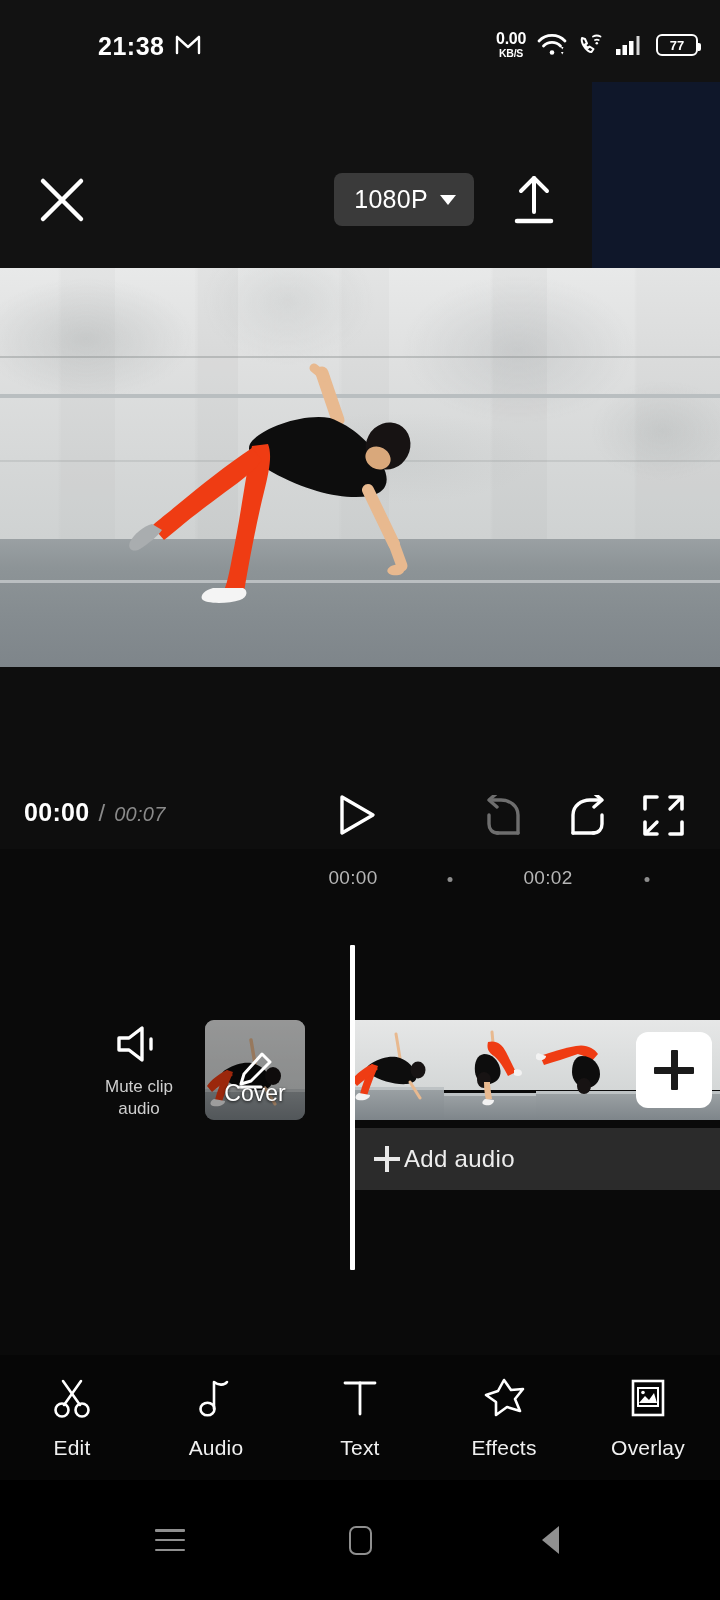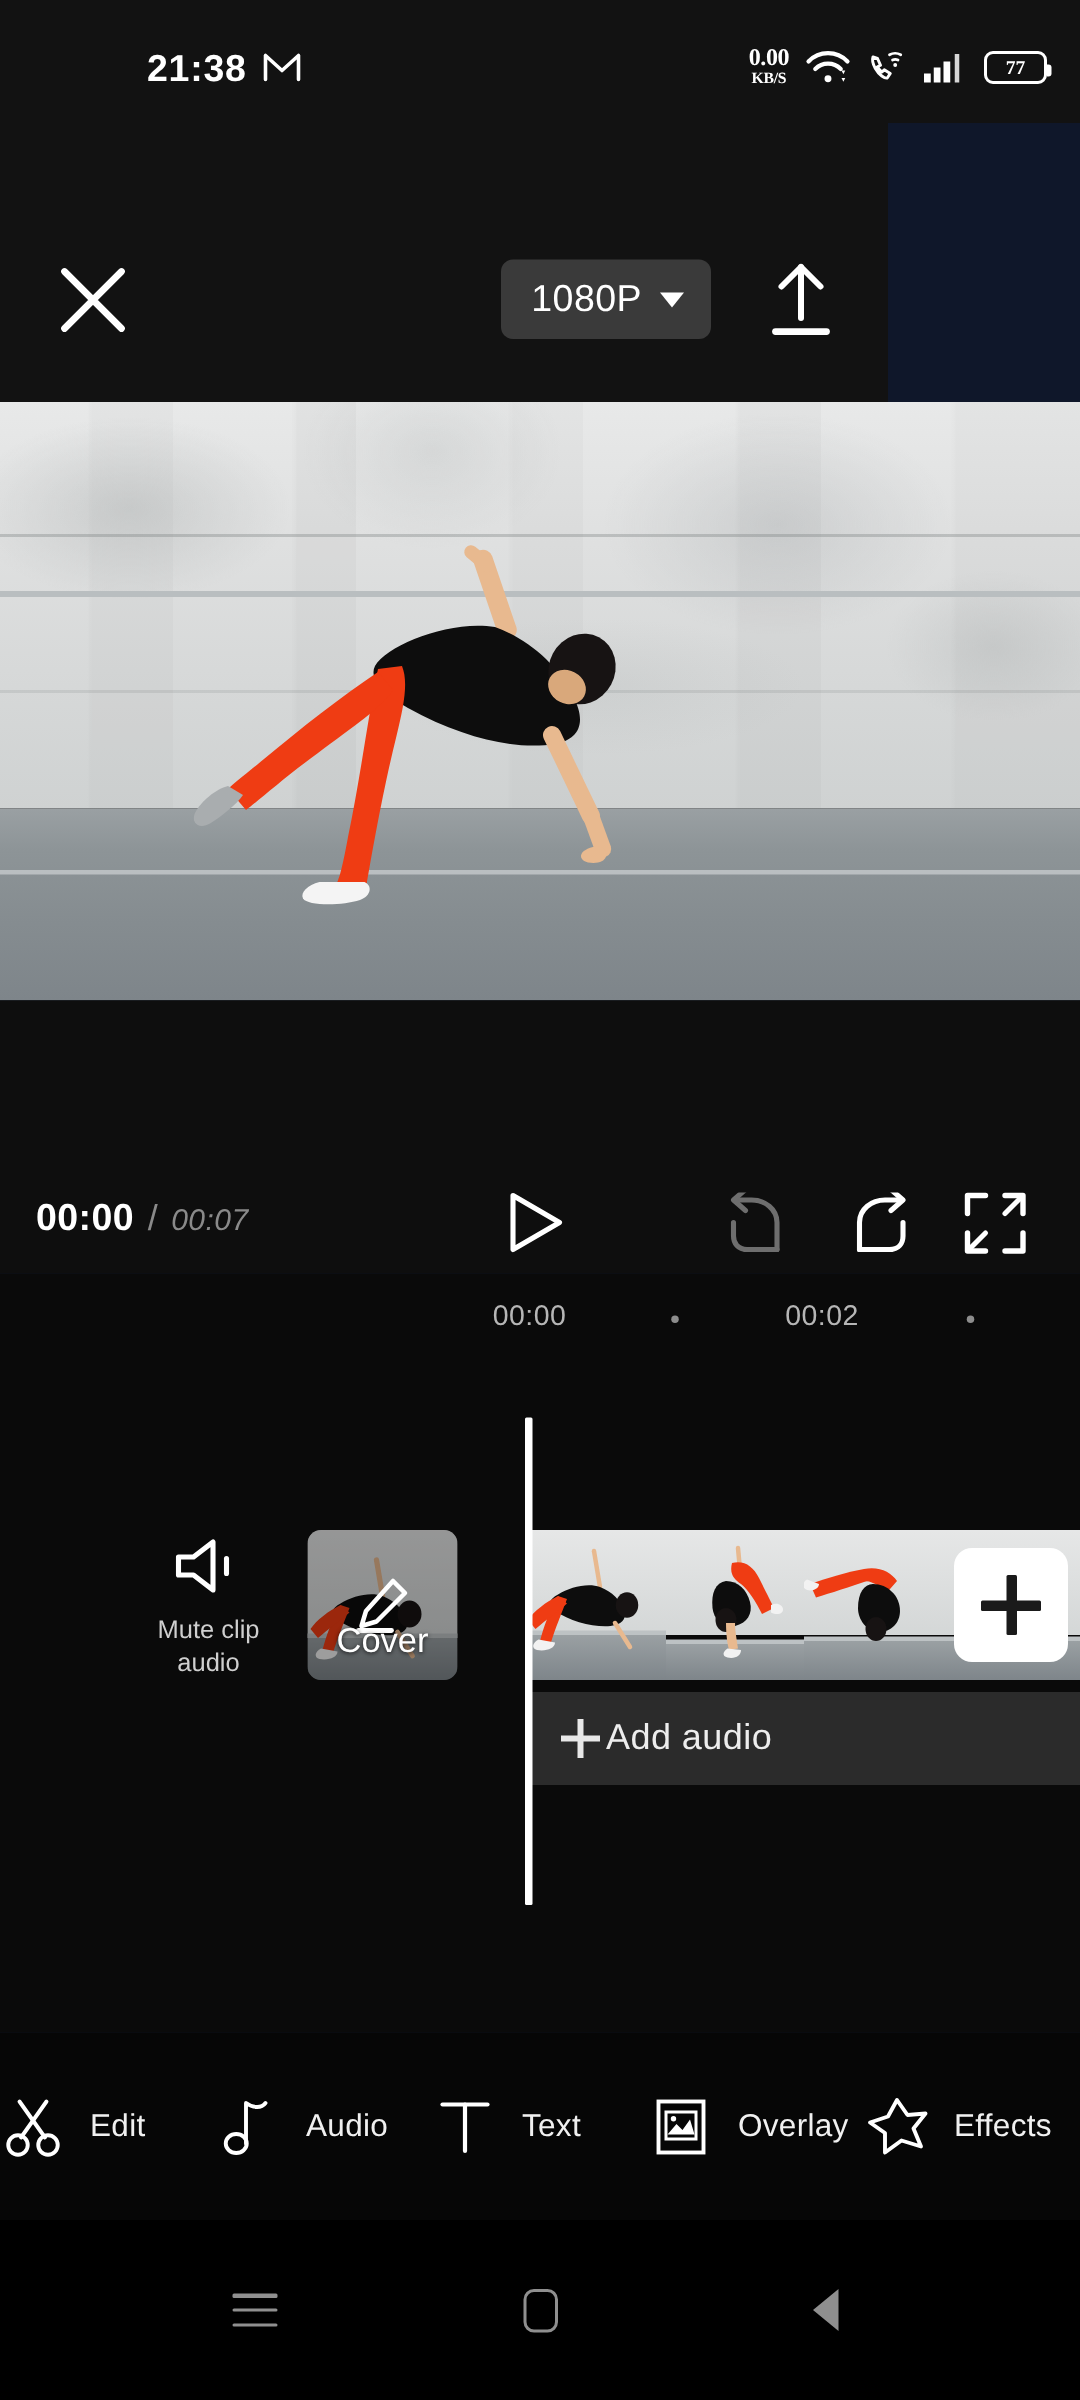--- a/index.html
+++ b/index.html
@@ -12,7 +12,7 @@
   .statusbar { position:absolute; left:0; top:0; width:720px; height:82px; background:#121212; }
   .sb-time { position:absolute; left:98px; top:32px; font-size:25px; font-weight:600; letter-spacing:.5px; color:#fff; }
   .sb-gmail { position:absolute; left:175px; top:34px; width:26px; height:22px; }
-  .sb-right { position:absolute; right:22px; top:28px; height:34px; display:flex; align-items:center; gap:11px;font-family:Liberation Serif, serif; }
+  .sb-right { position:absolute; right:22px; top:28px; height:34px; display:flex; align-items:center; gap:11px; }
   .sb-kb { display:flex; flex-direction:column; align-items:center; line-height:1; color:#fff; }
   .sb-kb .v { font-size:16px; font-weight:700; letter-spacing:-.3px; }
   .sb-kb .u { font-size:10.5px; font-weight:700; letter-spacing:-.2px; margin-top:1px; }

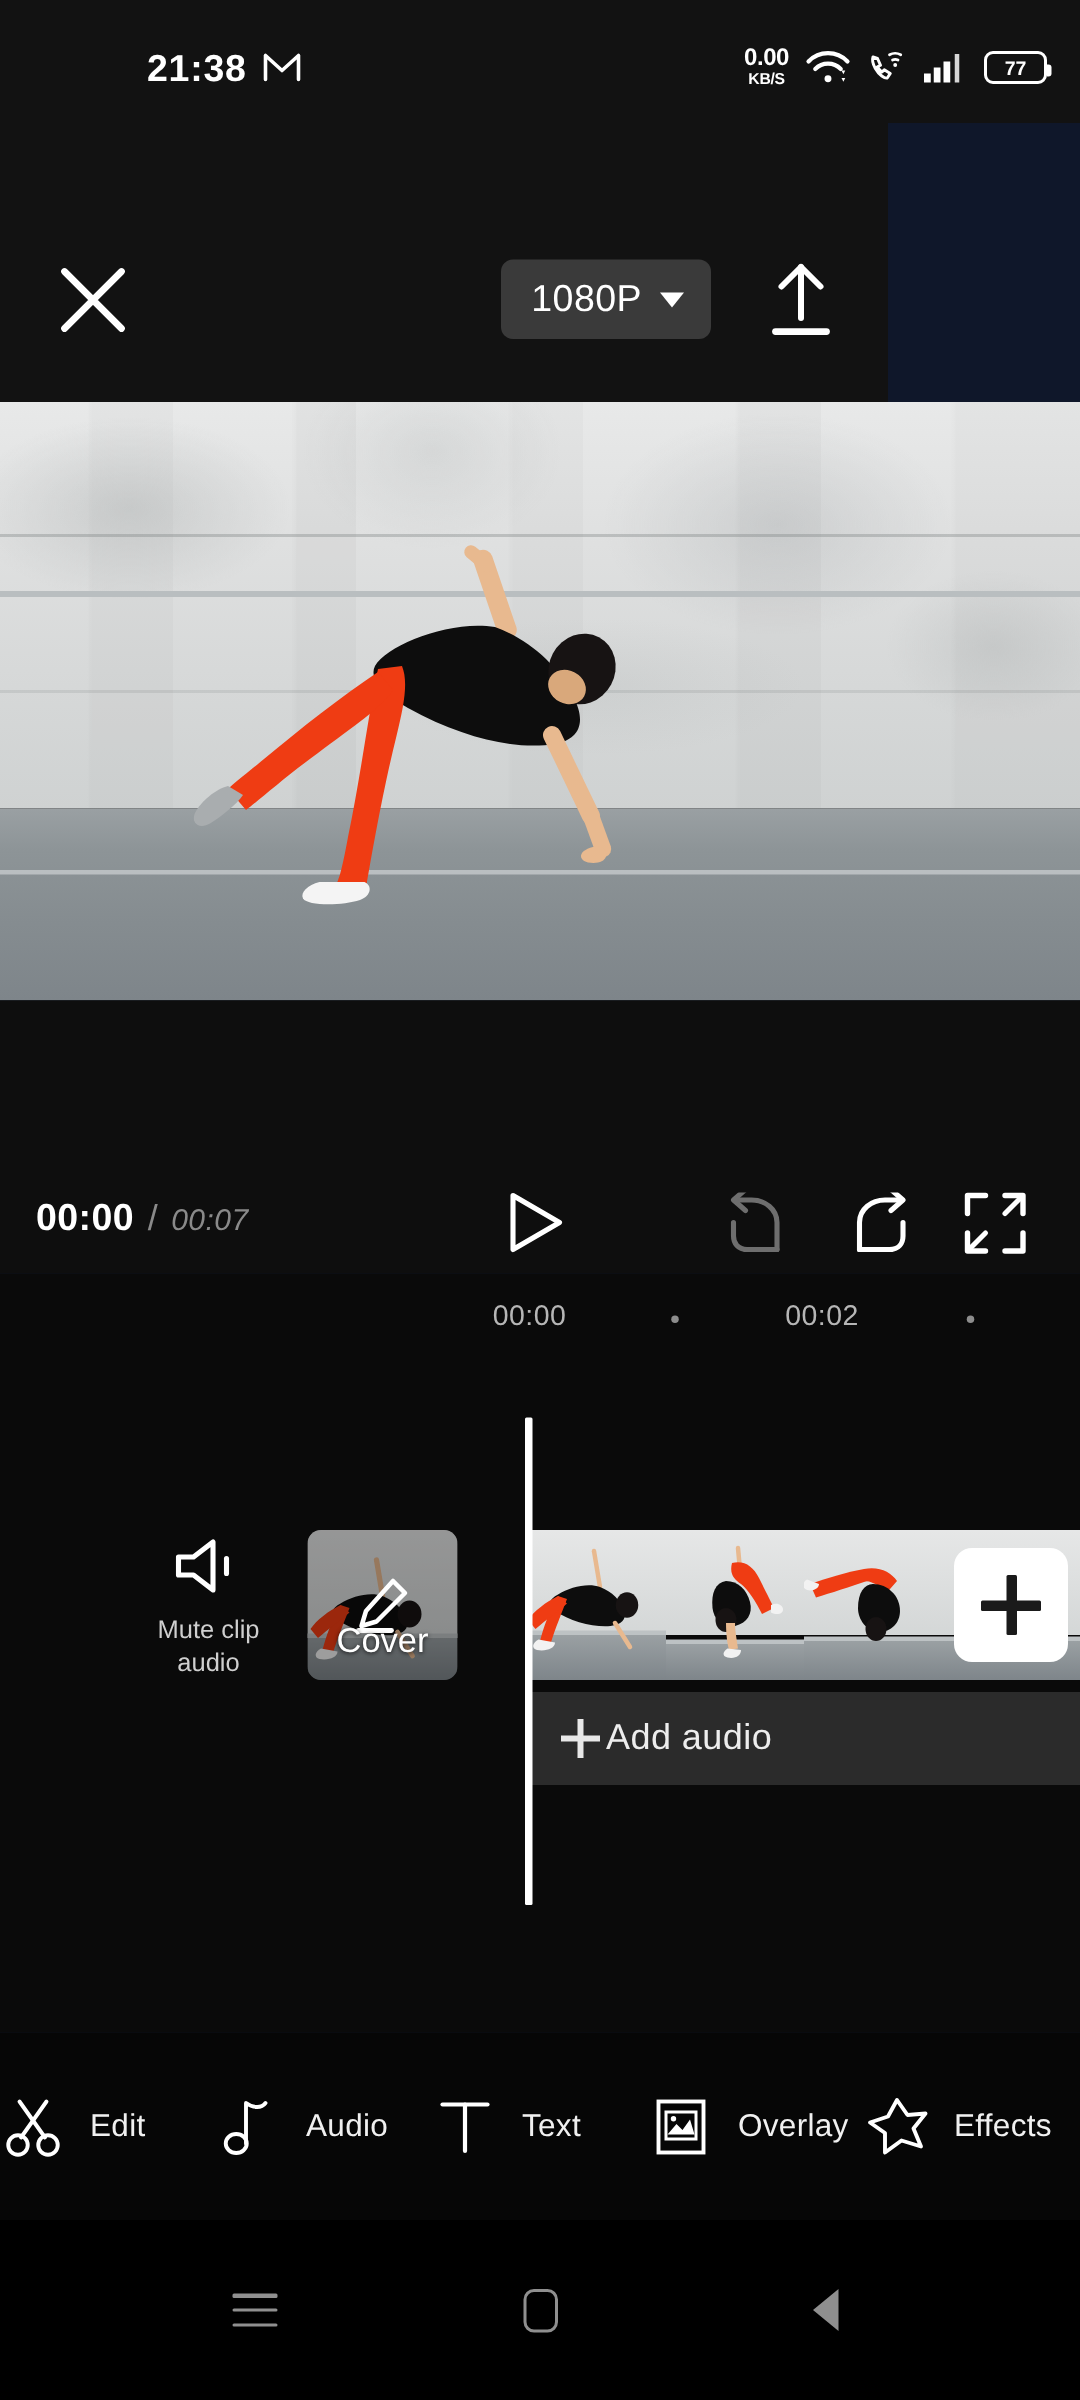--- a/index.html
+++ b/index.html
@@ -109,7 +109,7 @@
   
   .toolbar { position:absolute; left:0; top:1355px; width:720px; height:125px; background:#060606;
              display:flex; align-items:center; }
-  .tool { flex:1; display:flex; align-items:center; gap:16px; cursor:pointer; }
+  .tool { flex:1; display:flex; flex-direction:column; align-items:center; gap:16px; cursor:pointer; }
   .tool .ti { width:44px; height:44px; display:flex; align-items:center; justify-content:center; }
   .tool .tl { font-size:21px; color:#f0f0f0; letter-spacing:.2px; }
 

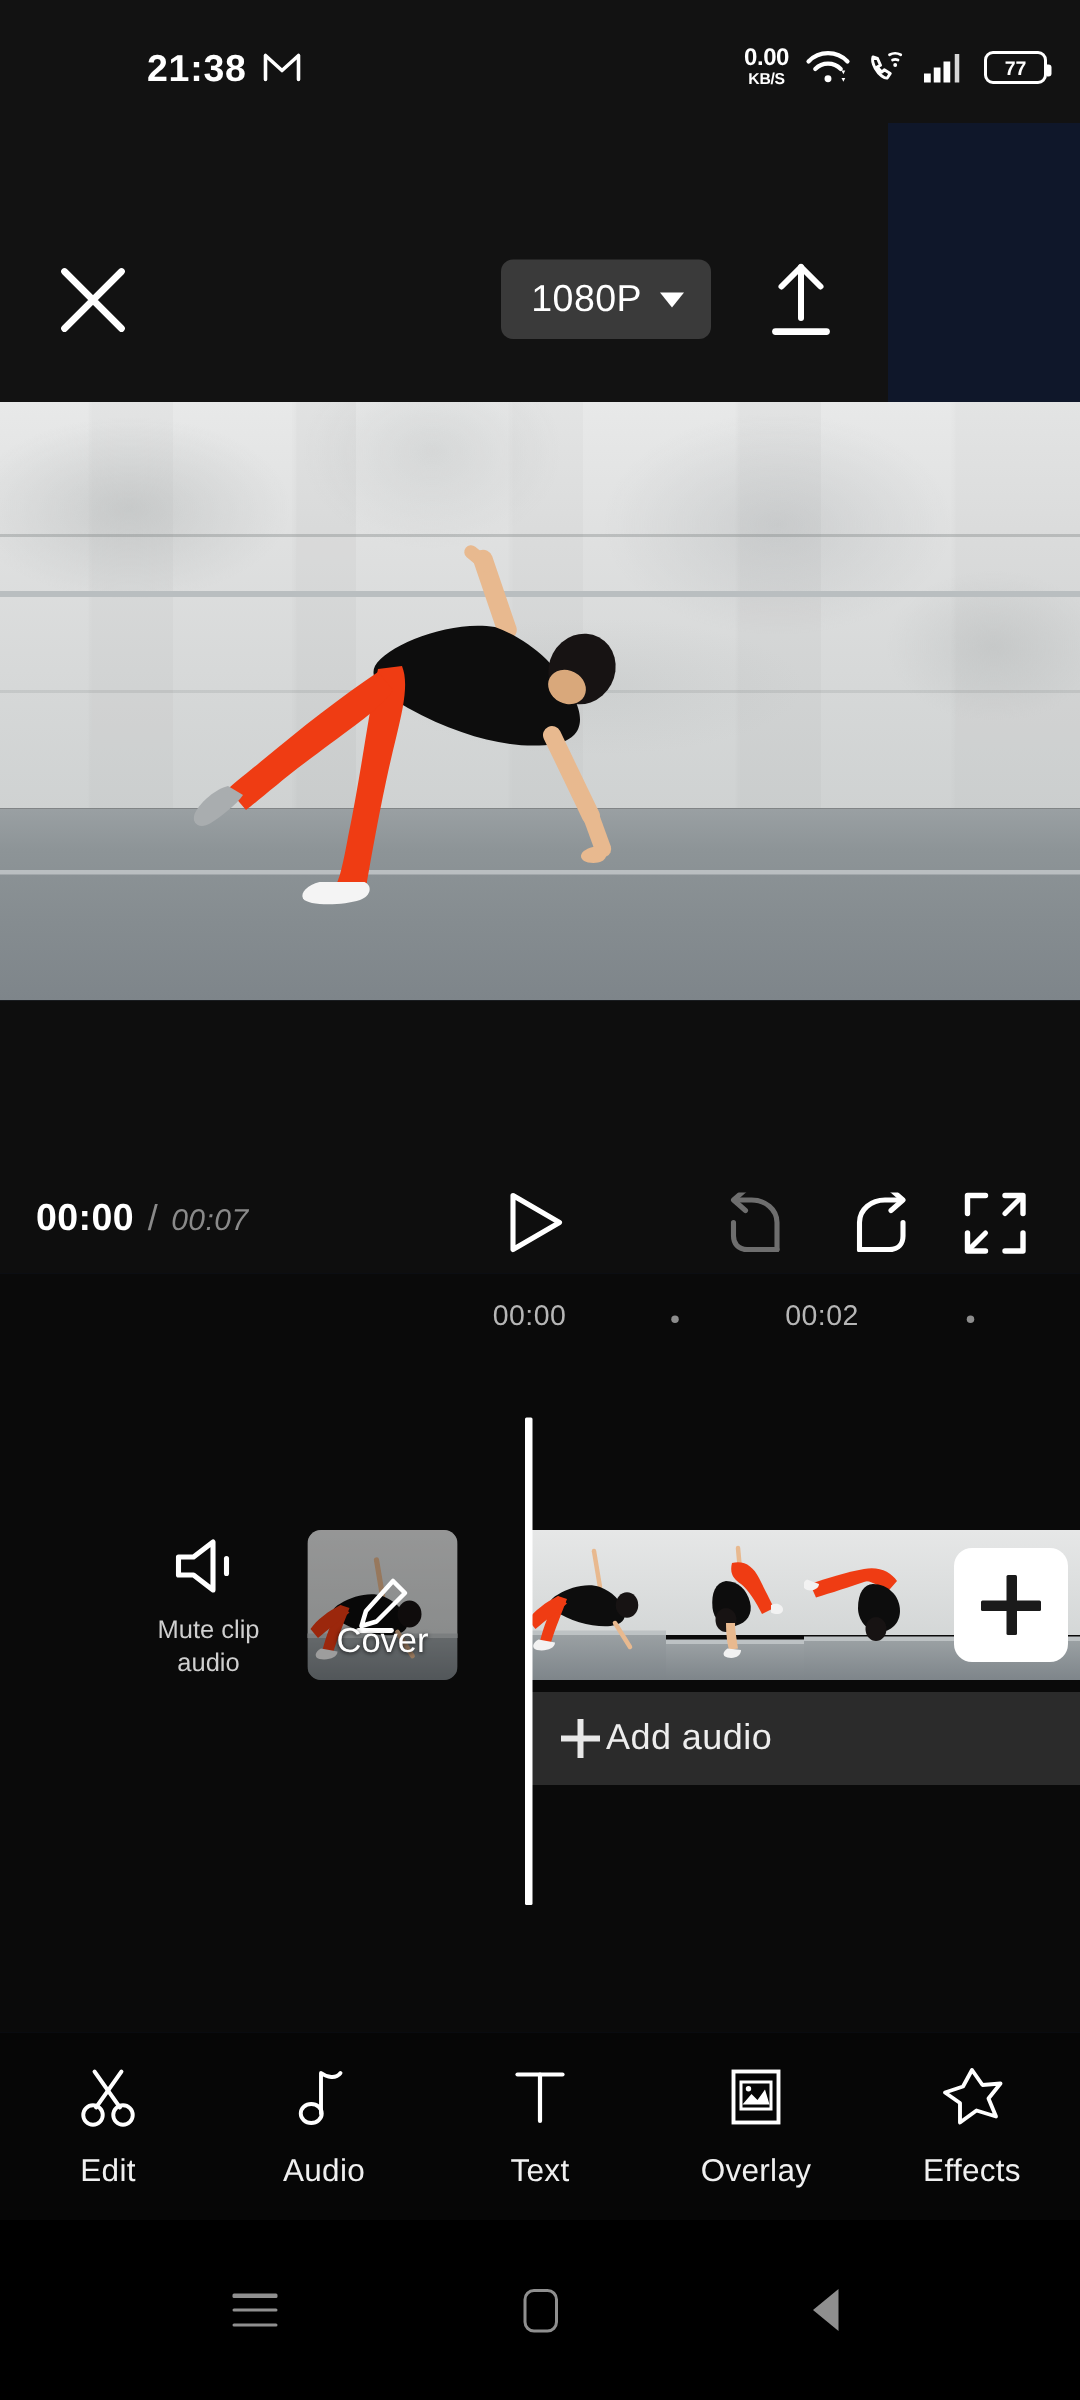--- a/index.html
+++ b/index.html
@@ -411,6 +411,15 @@
     <div class="tool">
       <span class="ti">
         <svg width="44" height="44" viewBox="0 0 44 44">
+          <path d="M22 4 L29 14 L41 13 L33 23 L38 35 L25 31 L14 39 L14 26 L4 19 L16 15 Z" fill="none" stroke="#fff" stroke-width="2.6" stroke-linejoin="round"></path>
+        </svg>
+      </span>
+      <span class="tl">Effects</span>
+    </div>
+
+    <div class="tool">
+      <span class="ti">
+        <svg width="44" height="44" viewBox="0 0 44 44">
           <rect x="7" y="5" width="30" height="34" fill="none" stroke="#fff" stroke-width="2.6"></rect>
           <rect x="12" y="12" width="20" height="18" fill="none" stroke="#fff" stroke-width="2"></rect>
           <path d="M13 27 L19 20 L23 24 L28 17 L31 27 Z" fill="#fff"></path>
@@ -418,15 +427,6 @@
         </svg>
       </span>
       <span class="tl">Overlay</span>
-    </div>
-
-    <div class="tool">
-      <span class="ti">
-        <svg width="44" height="44" viewBox="0 0 44 44">
-          <path d="M22 4 L29 14 L41 13 L33 23 L38 35 L25 31 L14 39 L14 26 L4 19 L16 15 Z" fill="none" stroke="#fff" stroke-width="2.6" stroke-linejoin="round"></path>
-        </svg>
-      </span>
-      <span class="tl">Effects</span>
     </div>
   </div>
 

